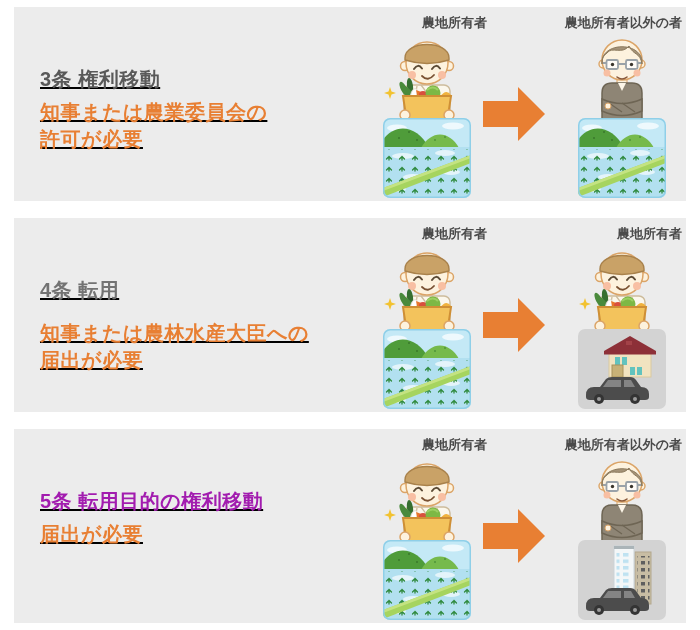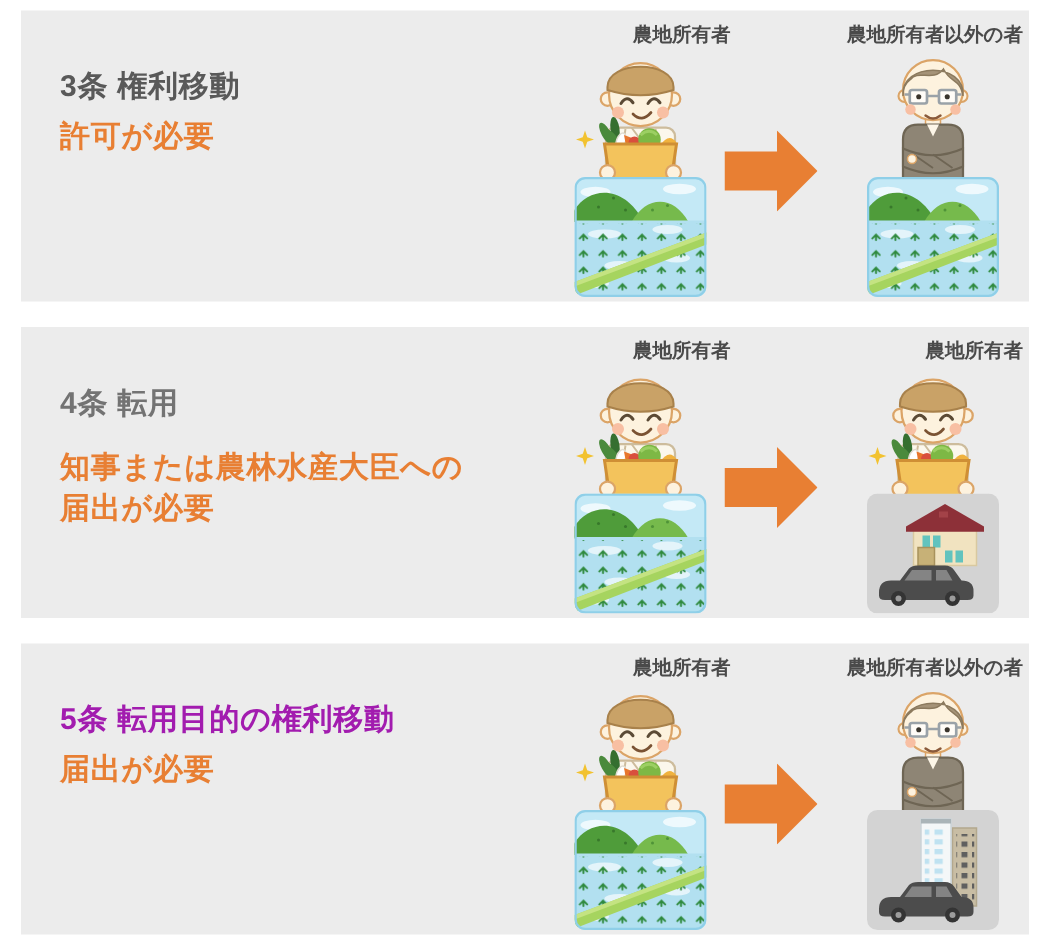--- a/index.html
+++ b/index.html
@@ -6,7 +6,7 @@
     font-family:"Liberation Sans","DejaVu Sans",sans-serif;background:#ffffff;}
   .page{position:relative;width:700px;height:630px;padding-top:7px;box-sizing:border-box;}
   .panel{position:relative;height:194px;margin:0 14px 17px 14px;background:#ececec;}
-  .text-block{position:absolute;left:26px;top:38px;width:340px;}
+  .text-block{position:absolute;left:26px;top:59px;width:340px;text-decoration:underline;}
   .panel-title{margin:0;font-size:20px;line-height:27px;font-weight:bold;color:#595959;letter-spacing:.5px;}
   .subtitle{margin:6px 0 0 0;font-size:20px;line-height:27px;font-weight:bold;color:#e87f33;letter-spacing:.5px;}
   .subtitle span{display:block;}

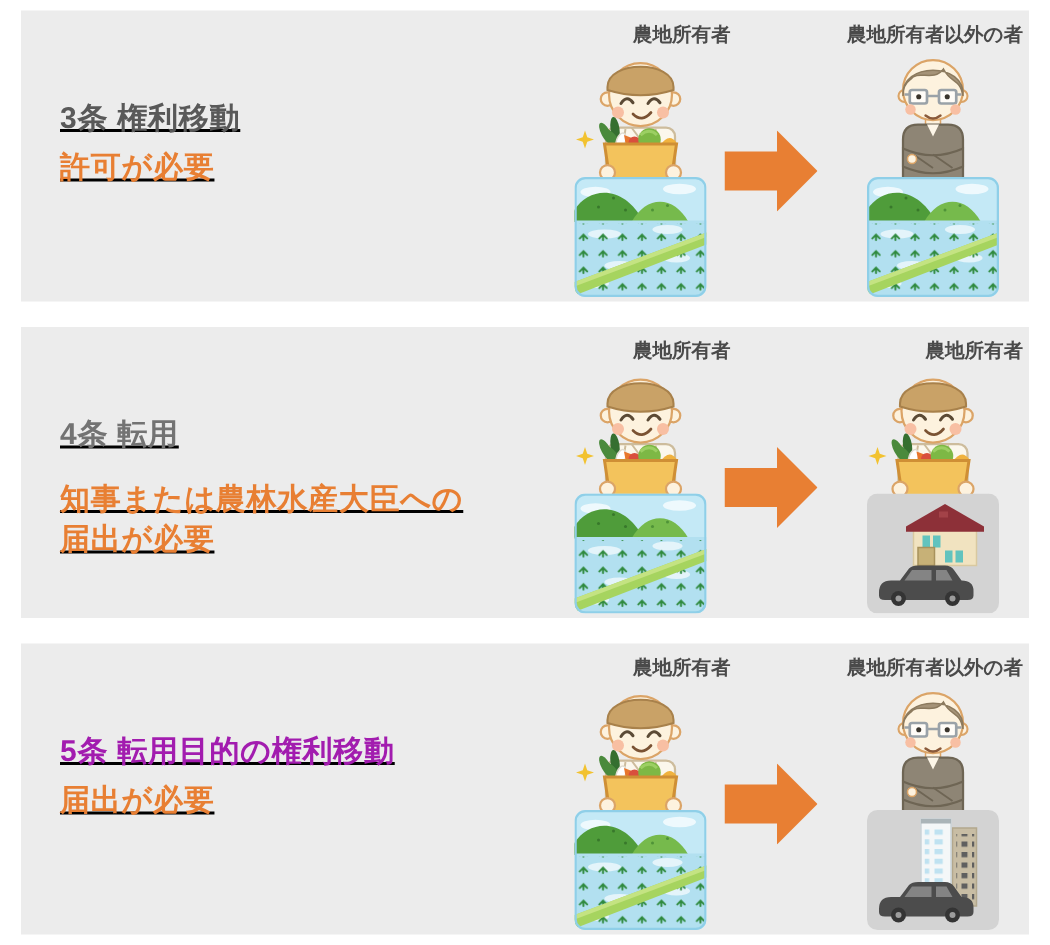--- a/index.html
+++ b/index.html
@@ -156,6 +156,7 @@
     <div class="text-block">
       <h2 class="panel-title" style="color: rgb(89, 89, 89);">3条 権利移動</h2>
       <p class="subtitle" style="color: rgb(232, 127, 51);">
+        <span>知事または農業委員会の</span>
         <span>許可が必要</span>
       </p>
     </div>

